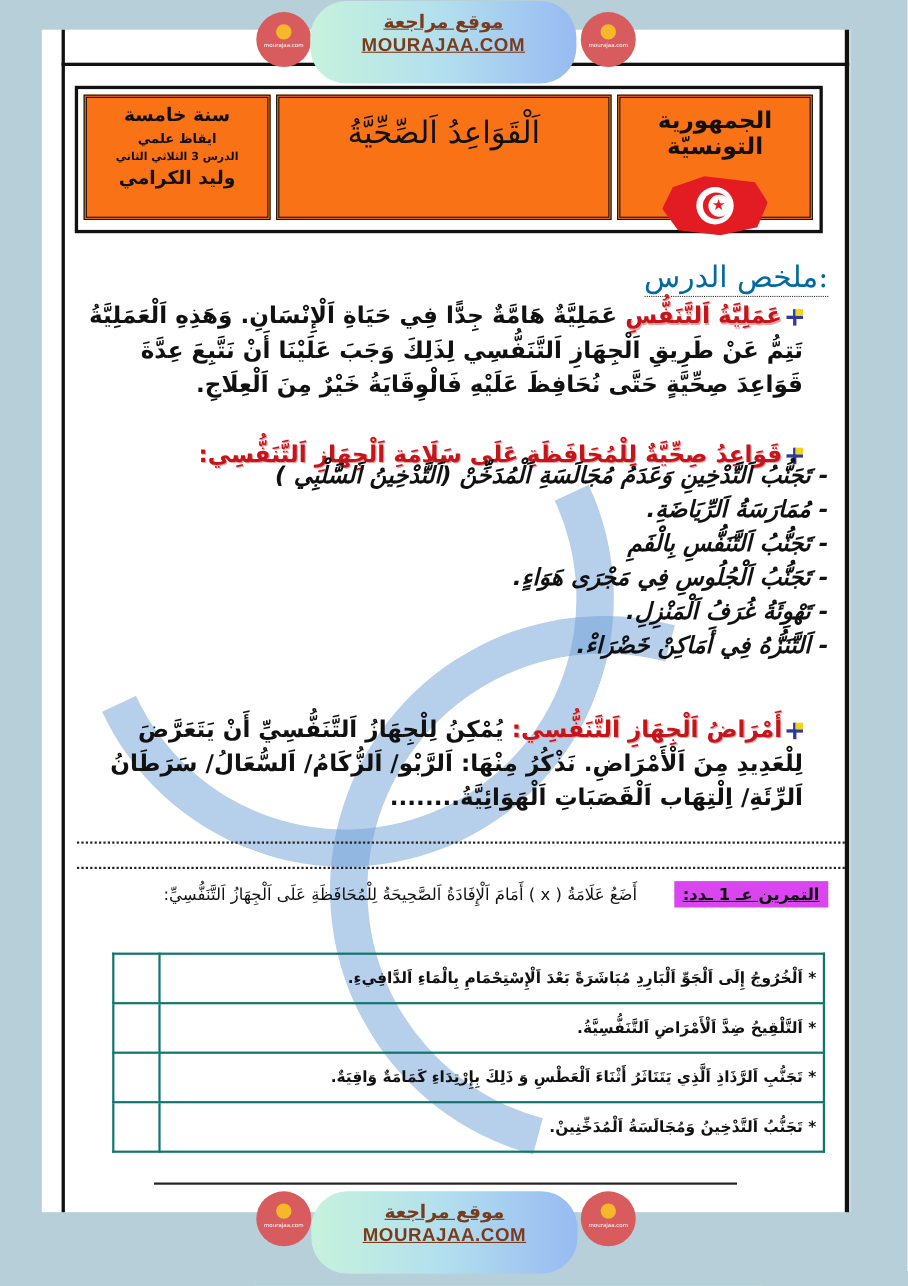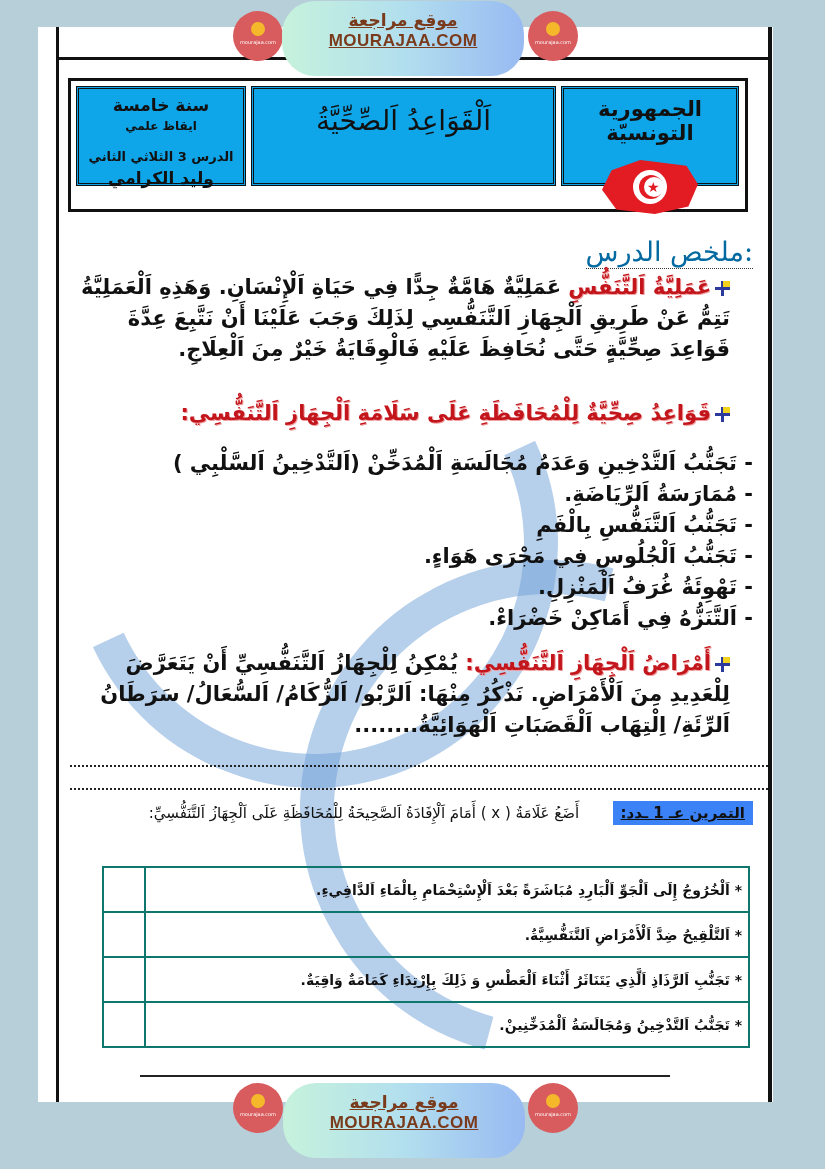--- a/index.html
+++ b/index.html
@@ -41,7 +41,7 @@
     border:3px solid #111; box-sizing:border-box;
   }
   .hdr-cell {
-    position:absolute; top:5px; height:100px; background:#0ea5e9;
+    position:absolute; top:5px; height:114px; background:#f97316;
     border:3px double #111; box-sizing:border-box; text-align:center; color:#111;
   }
   .hdr-left { left:5px; width:170px; }

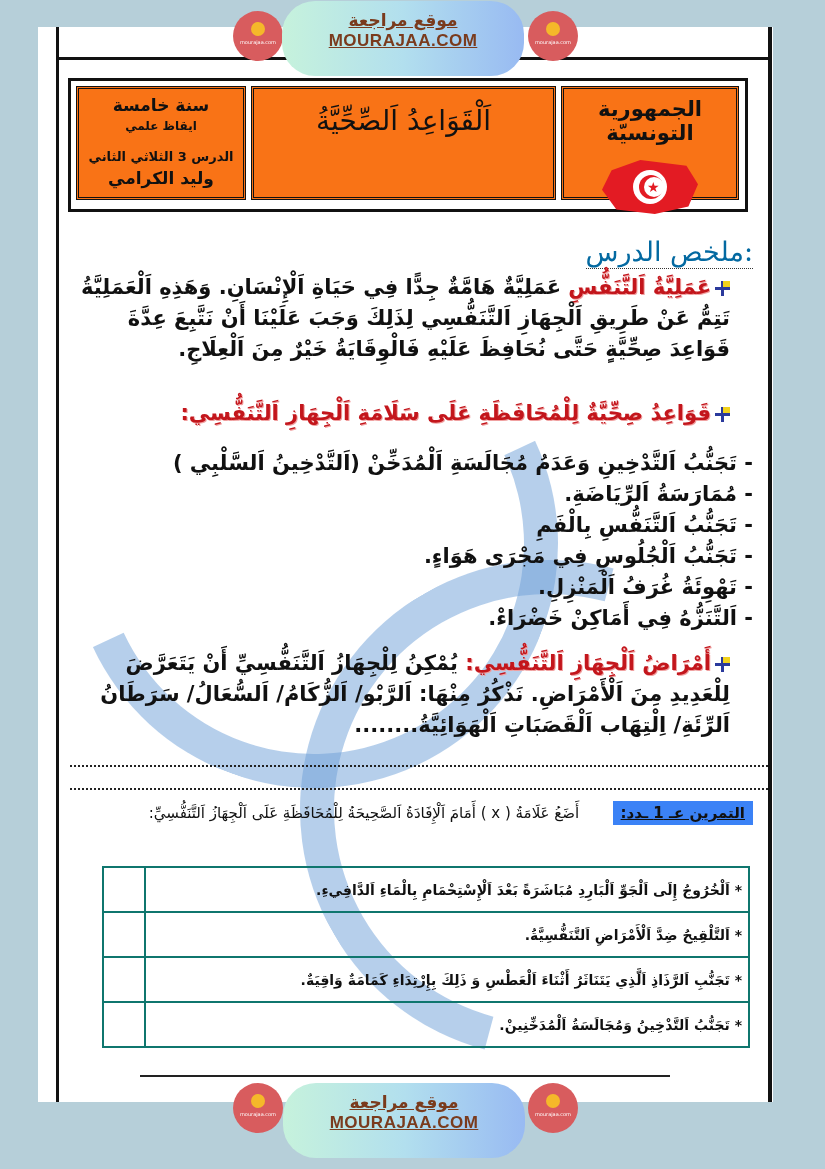--- a/index.html
+++ b/index.html
@@ -50,7 +50,7 @@
   .hdr-left div { font-weight:bold; }
   .t1 { font-size:17px; margin-top:6px; }
   .t2 { font-size:12px; margin-top:4px; }
-  .t3 { font-size:13px; margin-top:16px; }
+  .t3 { font-size:10px; margin-top:4px; }
   .t4 { font-size:17px; margin-top:4px; }
   .hdr-mid .title { font-size:28px; line-height:40px; margin-top:12px; }
   .hdr-right .rep { font-size:21px; font-weight:bold; margin-top:8px; }

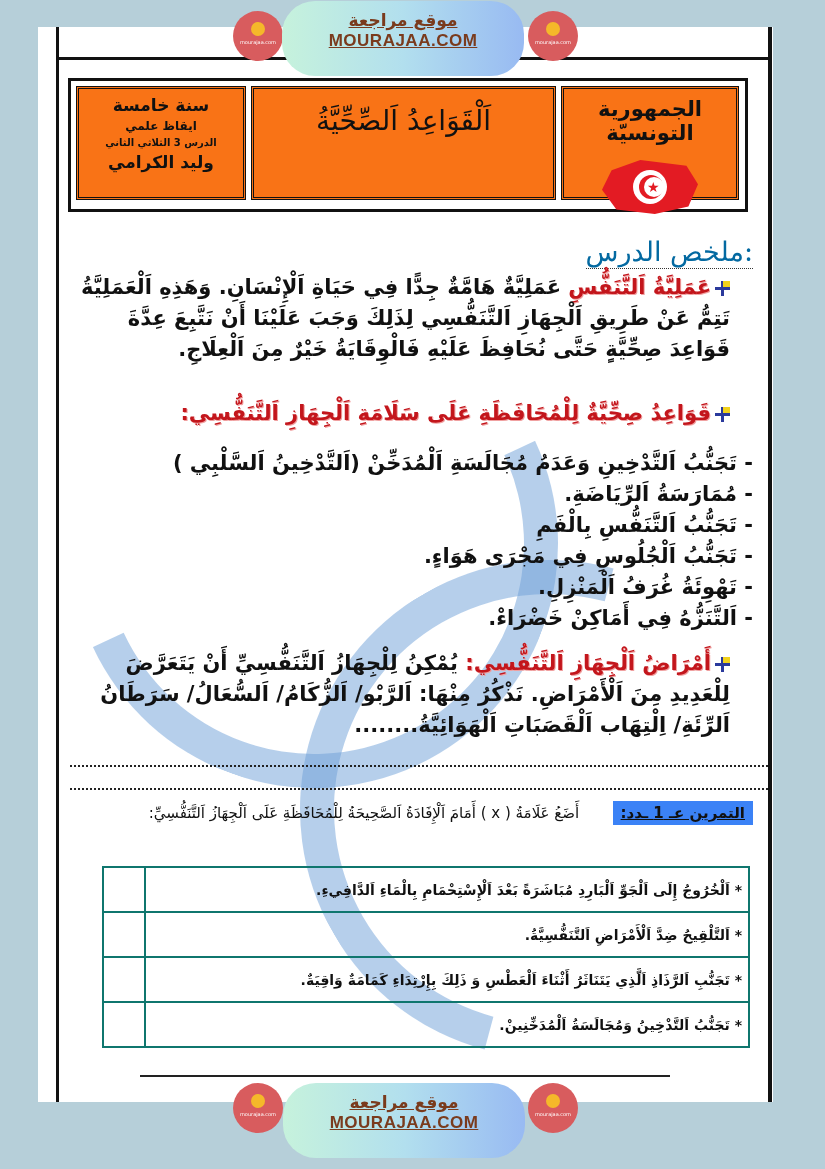--- a/index.html
+++ b/index.html
@@ -144,7 +144,7 @@
   <span class="bullet-icon"><i style="left:0;top:6px;width:15px;height:3px;background:#2b3a9c"></i><i style="left:6px;top:0;width:3px;height:15px;background:#2b3a9c"></i><i style="left:8px;top:0;width:7px;height:6px;background:#f2d21b"></i></span><span class="red">قَوَاعِدُ صِحِّيَّةٌ لِلْمُحَافَظَةِ عَلَى سَلَامَةِ اَلْجِهَازِ اَلتَّنَفُّسِي:</span>
 </div>
 
-<div class="list rtl" style="top:448px;">
+<div class="list rtl" style="top:417px;font-style:italic;">
   <div>- تَجَنُّبُ اَلتَّدْخِينِ وَعَدَمُ مُجَالَسَةِ اَلْمُدَخِّنْ (اَلتَّدْخِينُ اَلسَّلْبِي )</div>
   <div>- مُمَارَسَةُ اَلرِّيَاضَةِ.</div>
   <div>- تَجَنُّبُ اَلتَّنَفُّسِ بِالْفَمِ</div>

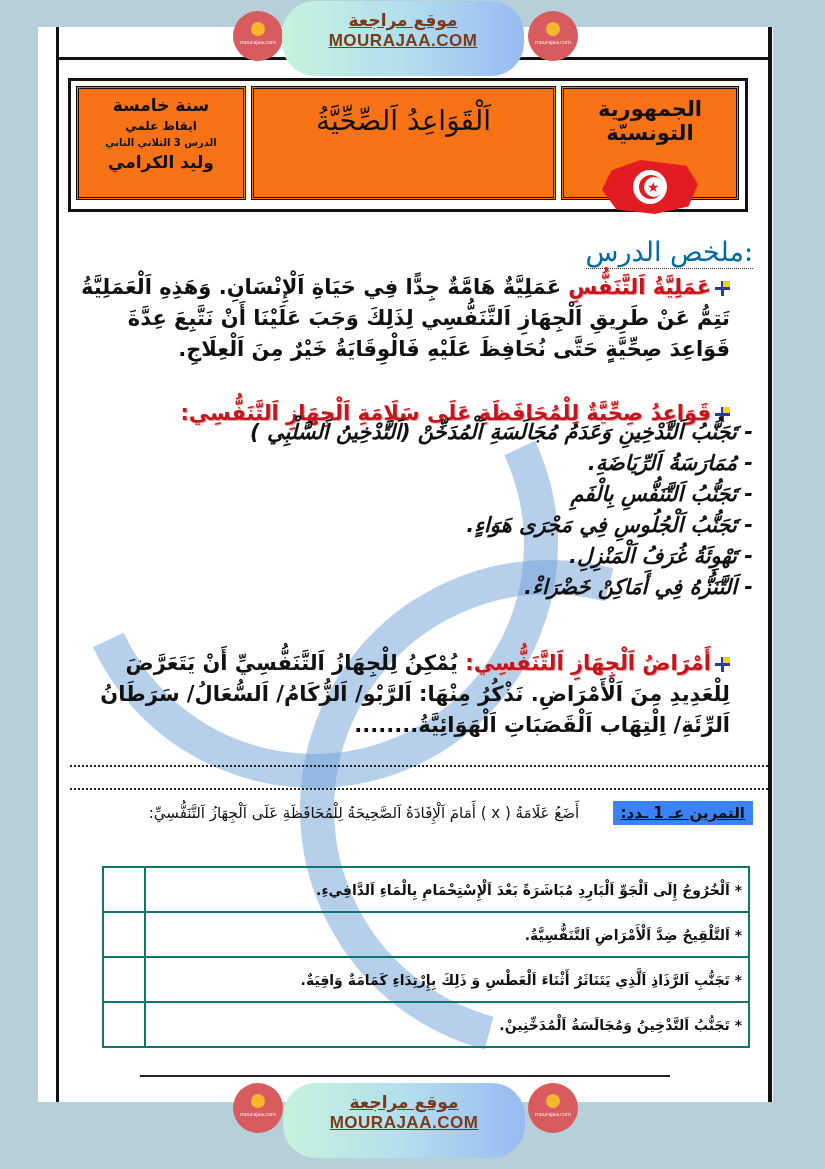--- a/index.html
+++ b/index.html
@@ -80,7 +80,7 @@
   .sep { position:absolute; left:70px; width:698px; border-top:2px dotted #222; }
 
   .ex-head { position:absolute; right:72px; top:798px; width:660px; font-size:15px; color:#111; line-height:30px; }
-  .ex-tag { background:#3b82f6; font-weight:bold; font-size:15px; padding:3px 8px; text-decoration:underline; }
+  .ex-tag { background:#d946ef; font-weight:bold; font-size:15px; padding:3px 8px; text-decoration:underline; }
 
   table.ex {
     position:absolute; left:102px; top:866px; width:648px; border-collapse:collapse; direction:rtl;

